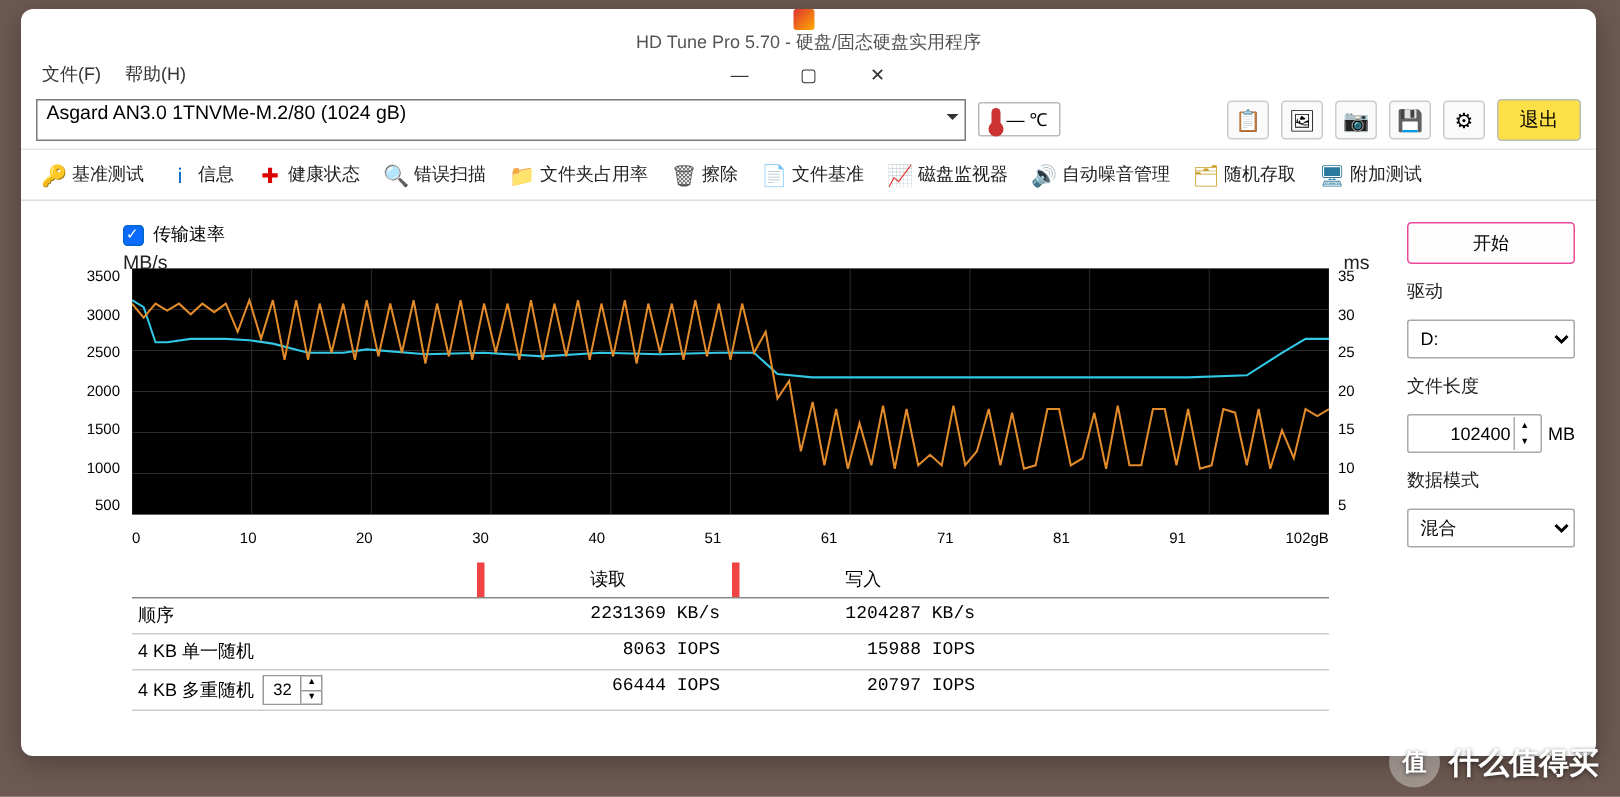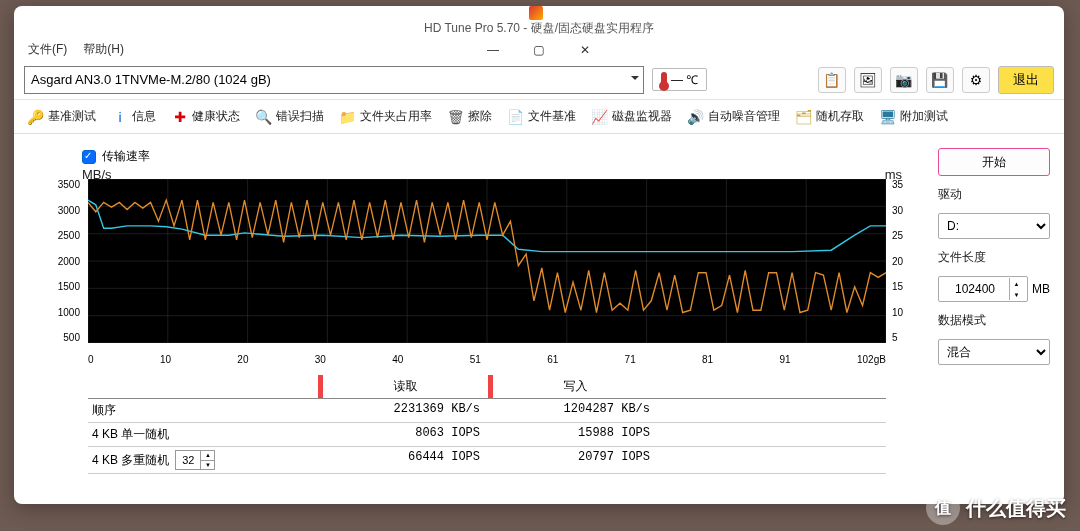--- a/index.html
+++ b/index.html
@@ -13,7 +13,7 @@
 .menubar { height: 22px; display: flex; align-items: center; padding: 0 8px; gap: 4px; font-size: 12px; color: #333; }
 .menubar span { padding: 2px 6px; }
 .toolbar1 { height: 40px; display: flex; align-items: center; padding: 4px 10px; gap: 8px; border-bottom: 1px solid #e4e4e4; }
-.drive-sel { flex: 0 0 620px; height: 28px; border: 1px solid #7a7a7a; background: #fff; font-family: "Courier New", monospace; font-size: 13px; padding: 0 18px 0 6px; position: relative; display:flex; align-items:center; }
+.drive-sel { flex: 0 0 620px; height: 28px; border: 1px solid #7a7a7a; background: #fff; font-family: "Courier New", monospace; font-size: 13px; padding: 0 18px 0 6px; position: relative; display:flex; }
 .drive-sel::after { content:""; position:absolute; right:4px; top:50%; transform:translateY(-50%); border:4px solid transparent; border-top-color:#333; }
 .temp { display: flex; align-items: center; gap: 4px; border:1px solid #bbb; padding:2px 8px; font-size:12px; border-radius:2px; }
 .temp .therm { width:6px; height:16px; background:#c33; border-radius:3px; position:relative; }

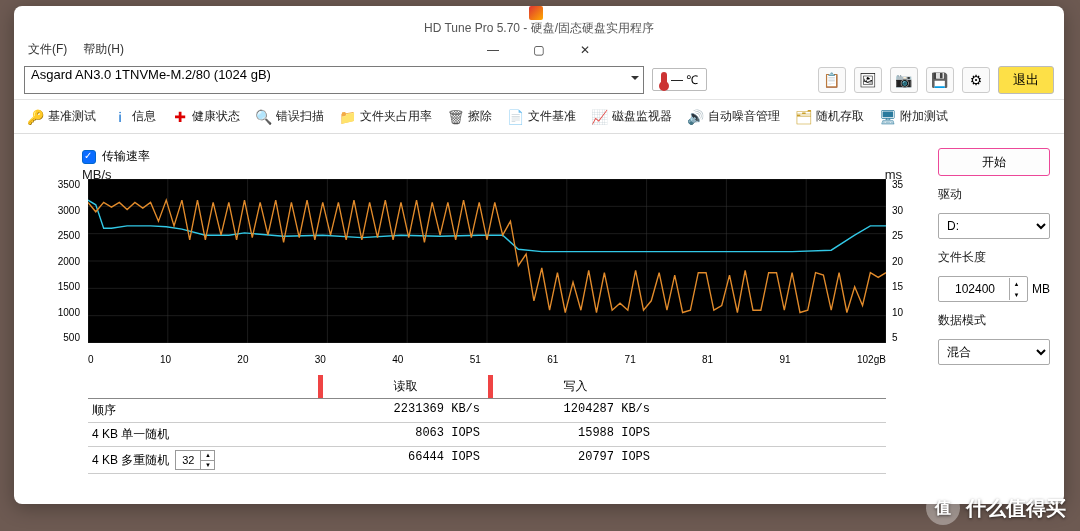--- a/index.html
+++ b/index.html
@@ -31,7 +31,7 @@
 .cb::after{content:"✓"; color:#fff; font-size:10px; position:absolute; top:-1px; left:1px;}
 .chartwrap { position:relative; height:200px; }
 .ylab-l,.ylab-r{position:absolute; top:0; font-size:13px; color:#222;}
-.ylab-l{left:54px;} .ylab-r{right:12px;}
+.ylab-l{left:54px;} .ylab-r{right:1px;}
 .chart { position:absolute; left:60px; right:28px; top:12px; bottom:24px; background:#000; }
 svg.grid { position:absolute; inset:0; width:100%; height:100%; }
 .yaxis-l,.yaxis-r { position:absolute; top:12px; bottom:24px; width:56px; font-size:10px; display:flex; flex-direction:column; justify-content:space-between; }

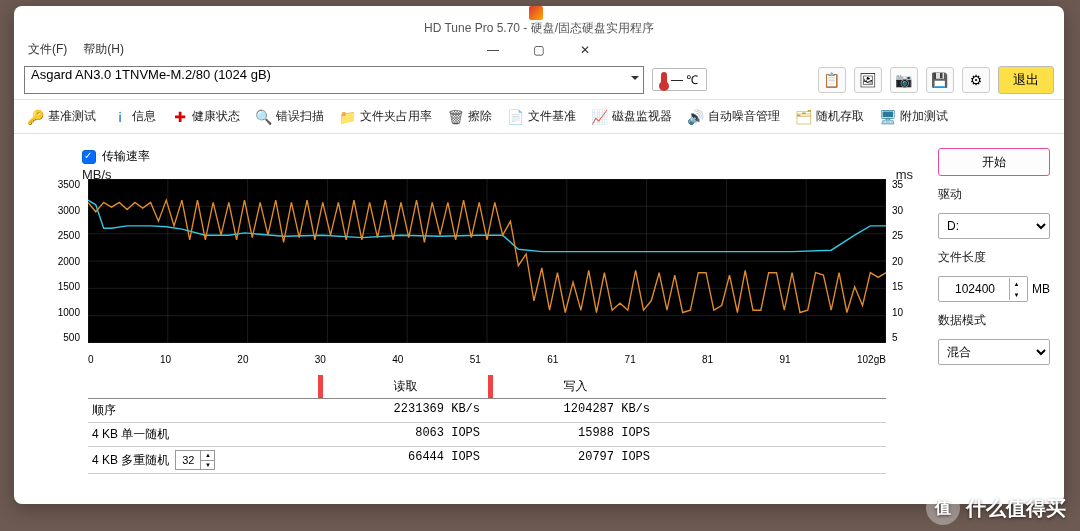--- a/index.html
+++ b/index.html
@@ -55,7 +55,7 @@
 .side select,.side .numf { height:26px; border:1px solid #aaa; border-radius:2px; font-size:12px; padding:0 4px; width:100%; background:#fff; }
 .numrow{display:flex;align-items:center;gap:4px;}
 .numf{display:flex;align-items:center;}
-.numf .v{flex:1; text-align:center; padding-right:2px;}
+.numf .v{flex:1; text-align:right; padding-right:2px;}
 .numf .sp{width:14px; display:flex; flex-direction:column;}
 .numf .sp div{height:11px;font-size:6px;display:flex;align-items:center;justify-content:center;border-left:1px solid #aaa;}
 .watermark{position:absolute; right:14px; bottom:6px; display:flex; align-items:center; gap:6px; color:#fff; font-size:20px; text-shadow:0 1px 3px rgba(0,0,0,.6); font-weight:bold;}

